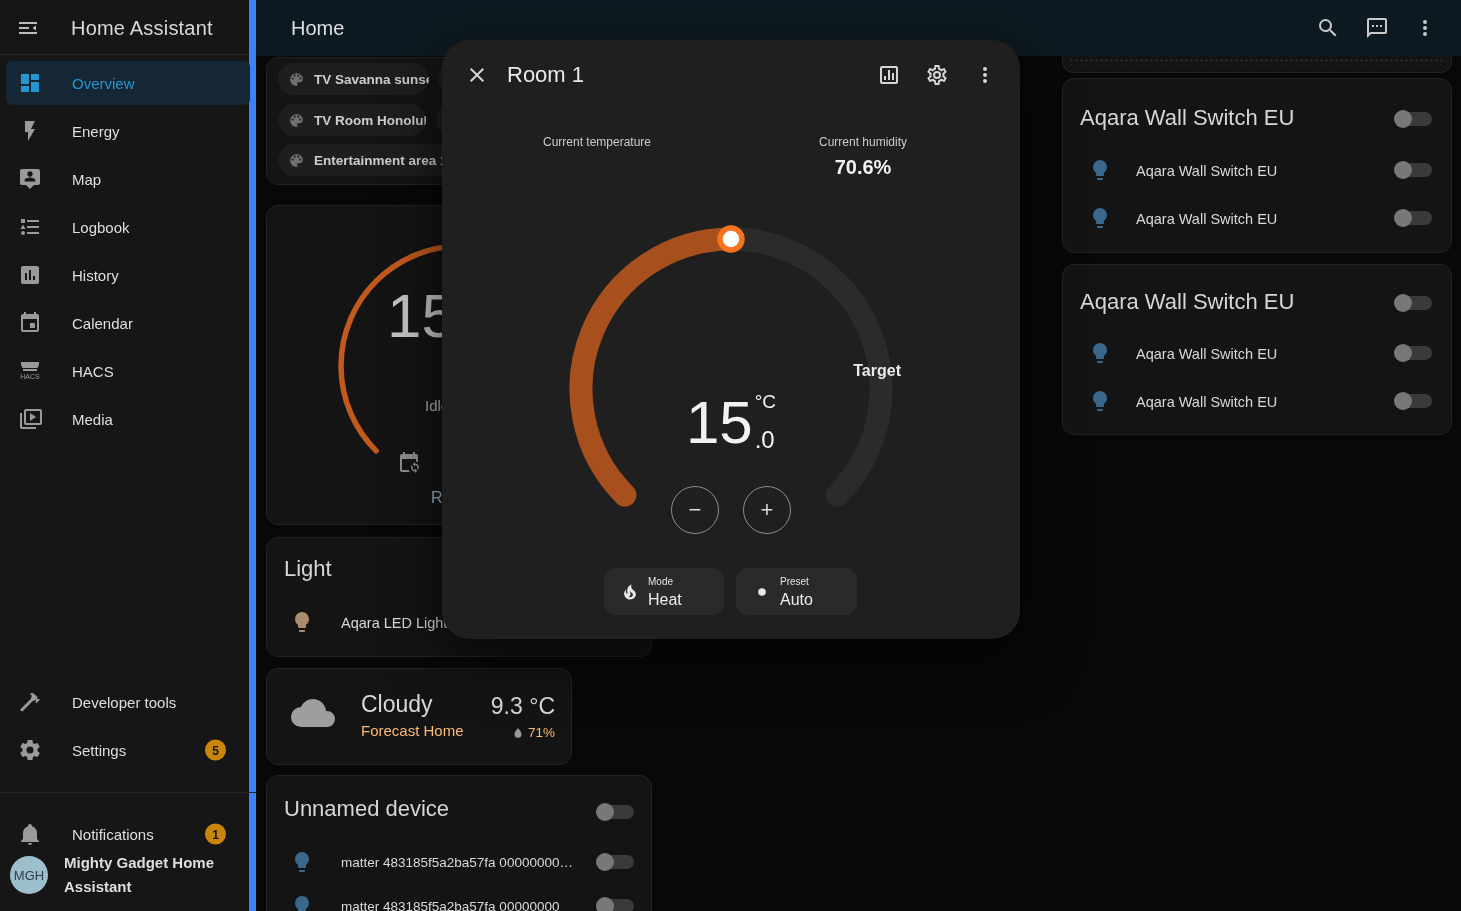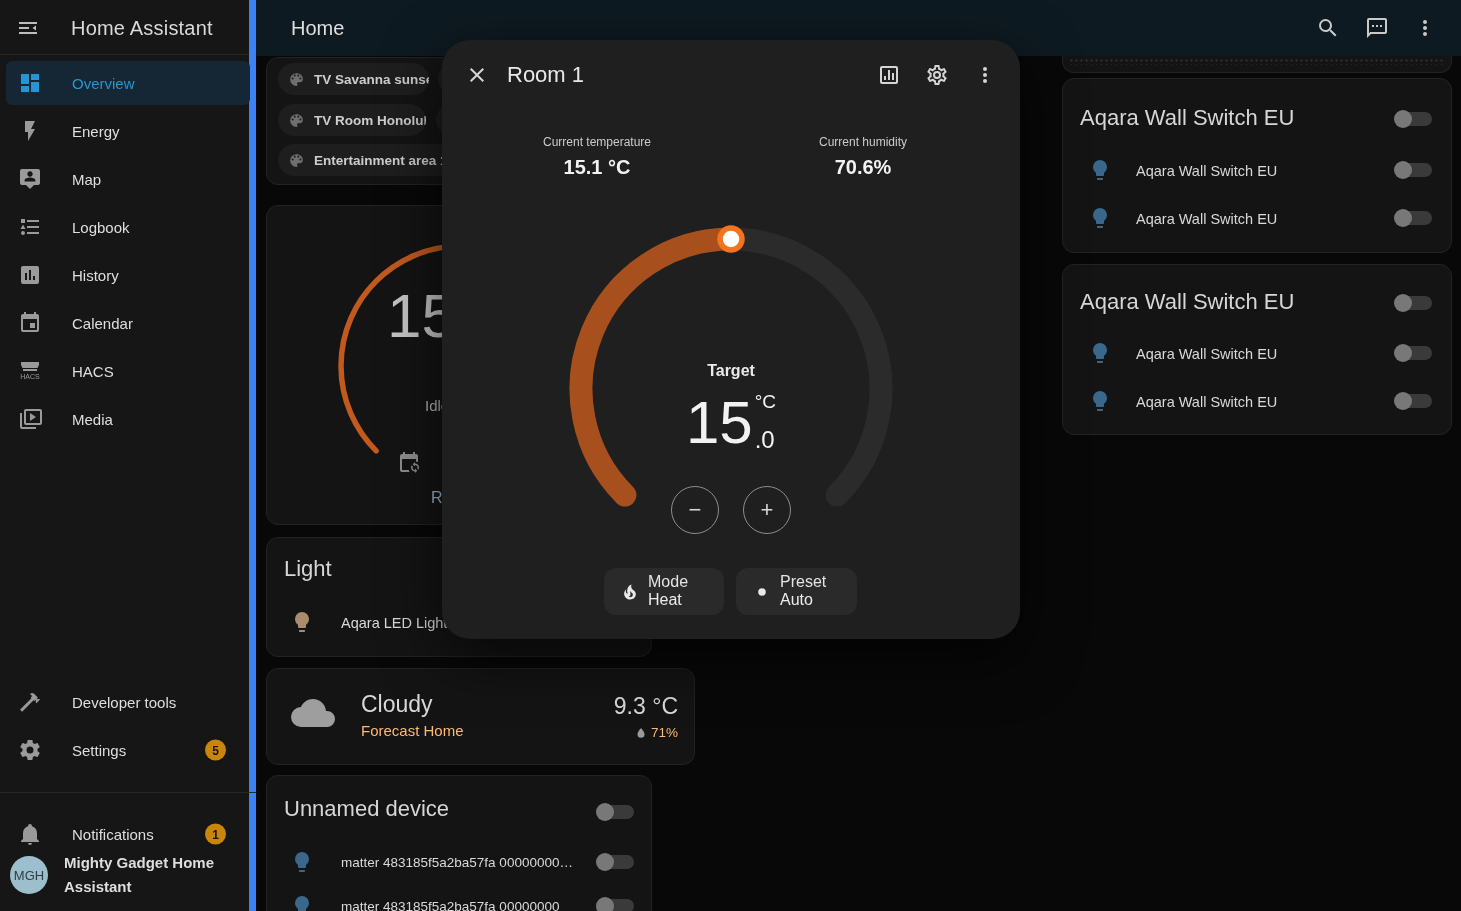--- a/index.html
+++ b/index.html
@@ -421,7 +421,6 @@
 
     <div class="sensor" style="left:35px;top:95px">
       <div class="s-lbl">Current temperature</div>
-      <div class="s-val">15.1 °C</div>
     </div>
     <div class="sensor" style="left:301px;top:95px">
       <div class="s-lbl">Current humidity</div>

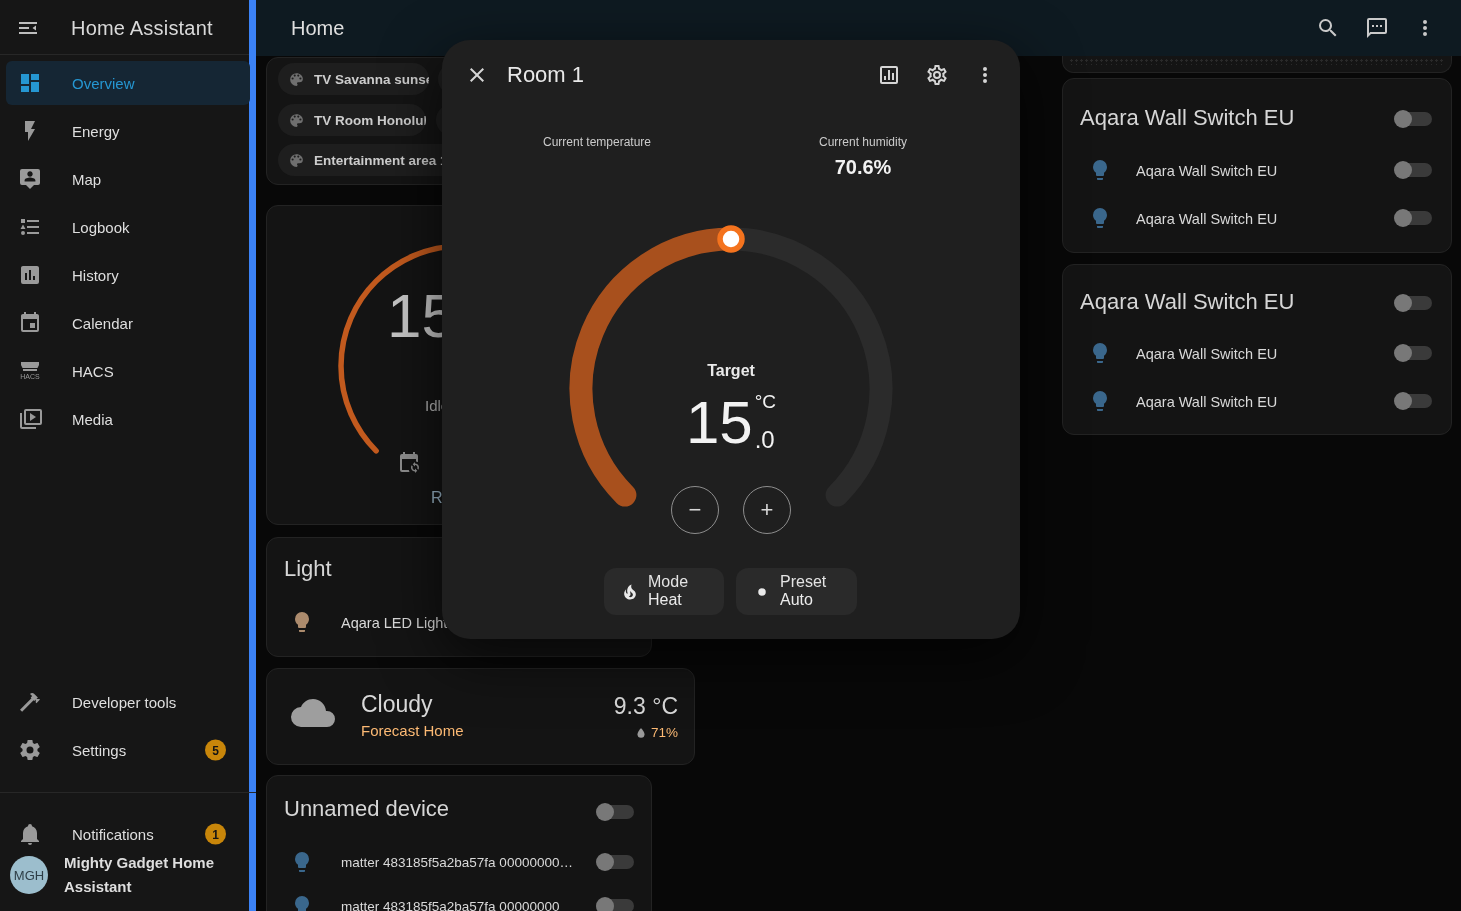--- a/index.html
+++ b/index.html
@@ -61,7 +61,7 @@
   .pill-btn .txt { margin-left:8px; display:flex; flex-direction:column; }
   .pill-btn .t1 { font-size:16px; color:#e4e4e4; line-height:16px; }
   .pill-btn .t2 { font-size:16px; color:#ececec; line-height:19px; }
-  .target-lbl { position:absolute; left:119px; top:322px; width:340px; text-align:center; font-size:16px; font-weight:700; color:#eaeaea; }
+  .target-lbl { position:absolute; left:119px; top:322px; width:340px; text-align:right; font-size:16px; font-weight:700; color:#eaeaea; }
   .target-num { position:absolute; left:119px; top:352px; width:340px; display:flex; justify-content:center; align-items:flex-start; color:#f2f2f2; }
   .target-num .big { font-size:60px; font-weight:400; line-height:62px; }
   .target-num .side { display:flex; flex-direction:column; justify-content:space-between; height:60px; margin-left:2px; }

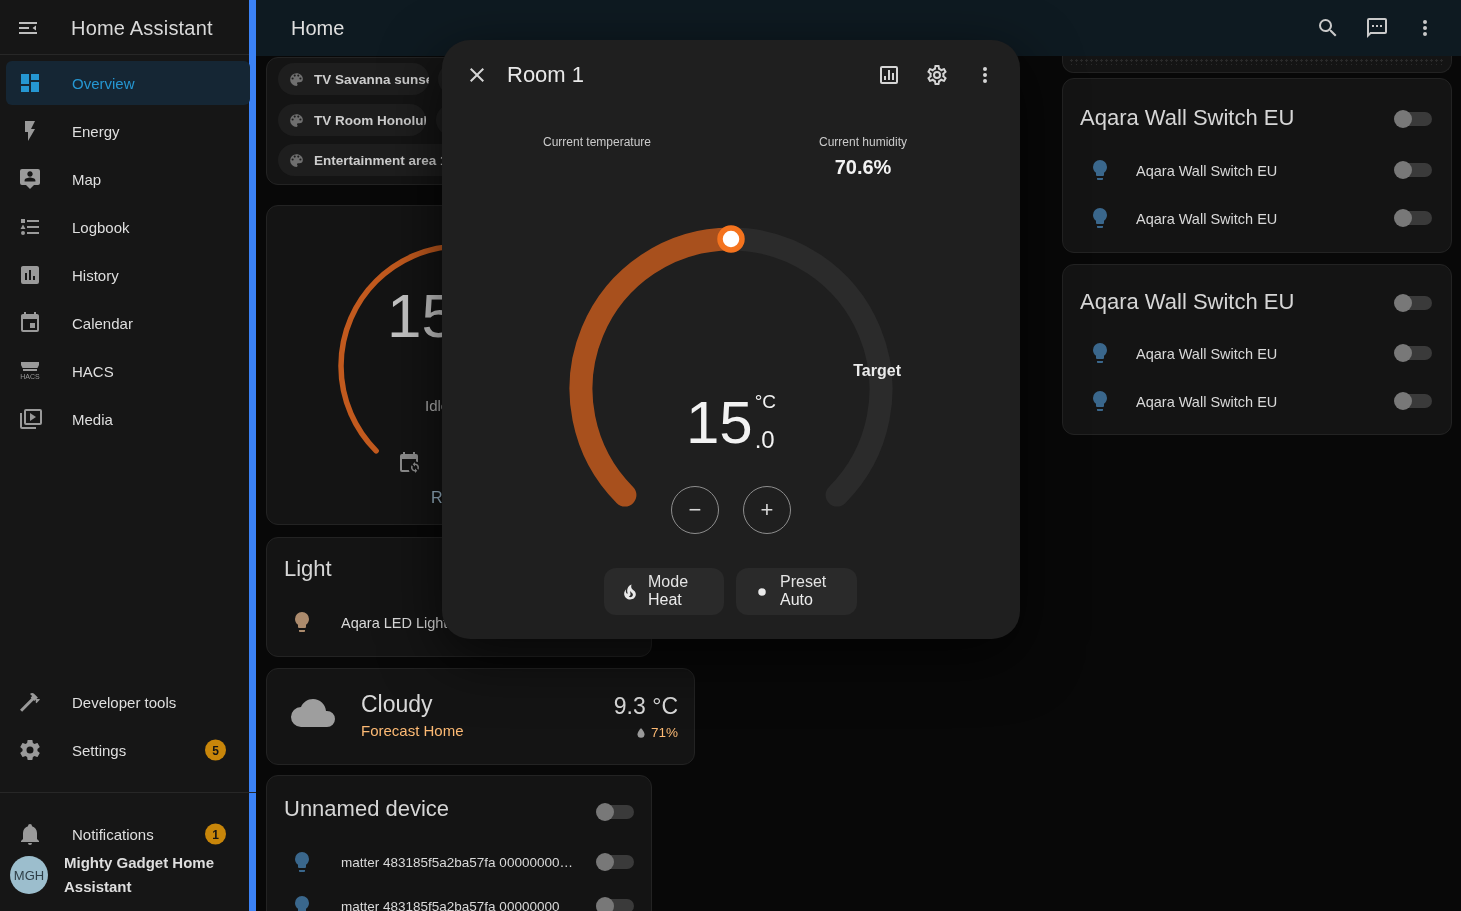--- a/index.html
+++ b/index.html
@@ -59,7 +59,7 @@
   .pill-btn { position:absolute; top:528px; height:47px; border-radius:12px; background:#2a2a2a; display:flex; align-items:center; cursor:pointer; }
   .pill-btn .ic { width:20px; height:20px; fill:#e9e9e9; margin-left:16px; flex:0 0 20px; }
   .pill-btn .txt { margin-left:8px; display:flex; flex-direction:column; }
-  .pill-btn .t1 { font-size:16px; color:#e4e4e4; line-height:16px; }
+  .pill-btn .t1 { font-size:10px; color:#e4e4e4; line-height:16px; }
   .pill-btn .t2 { font-size:16px; color:#ececec; line-height:19px; }
   .target-lbl { position:absolute; left:119px; top:322px; width:340px; text-align:right; font-size:16px; font-weight:700; color:#eaeaea; }
   .target-num { position:absolute; left:119px; top:352px; width:340px; display:flex; justify-content:center; align-items:flex-start; color:#f2f2f2; }

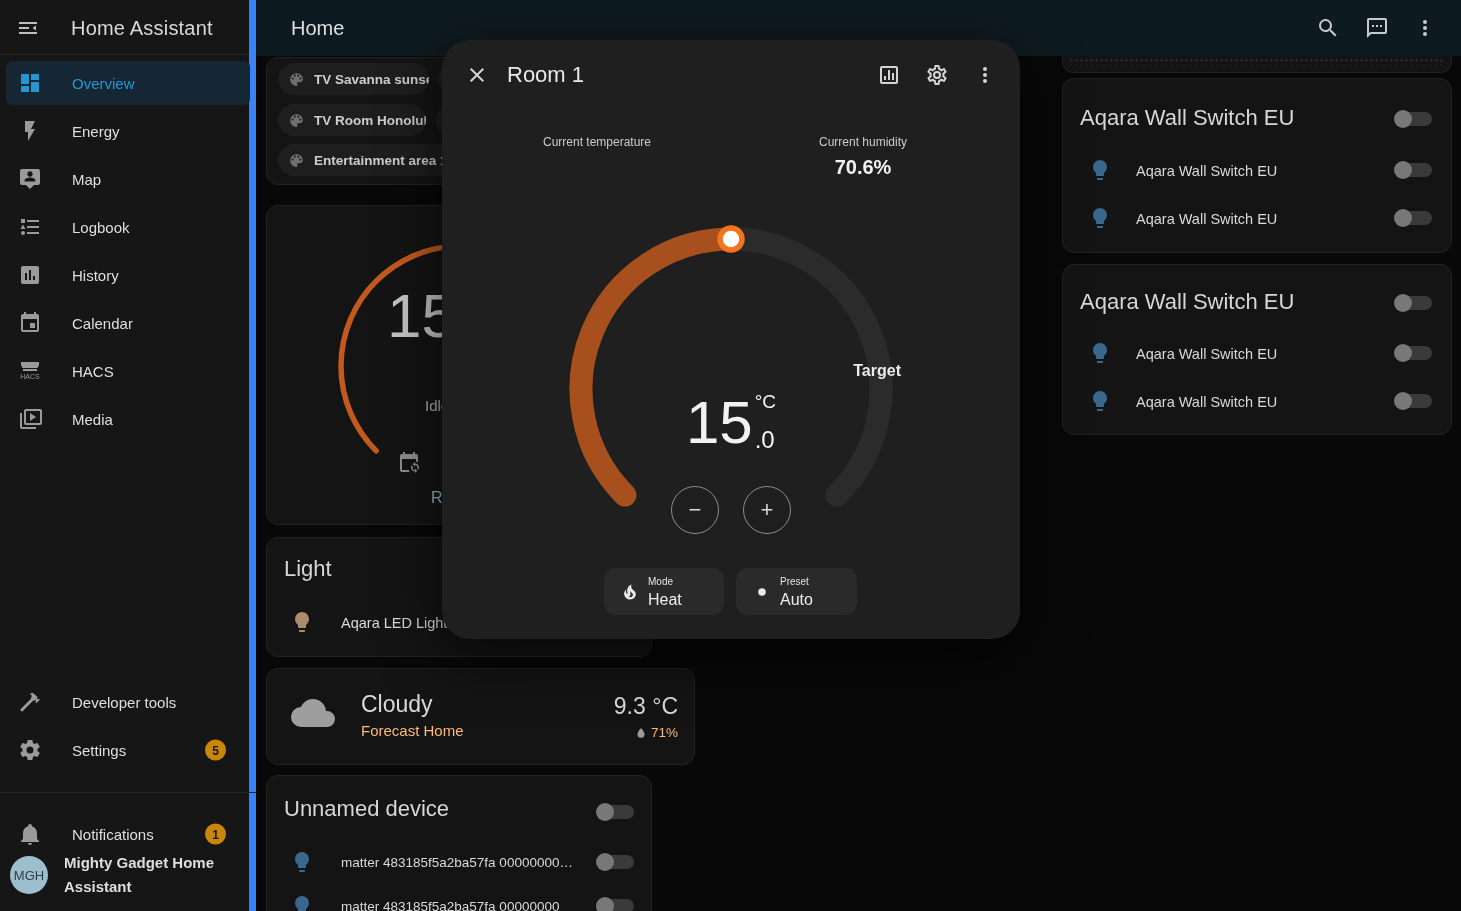--- a/index.html
+++ b/index.html
@@ -315,7 +315,7 @@
     <div class="rowlbl" style="left:74px;top:77px">Aqara LED Light L</div>
   </div>
 
-  <div class="card" style="left:266px;top:668px;width:429px;height:97px">
+  <div class="card" style="left:266px;top:668px;width:306px;height:97px">
     <svg style="position:absolute;left:22px;top:20px;width:48px;height:48px;fill:#9e9e9e">
         <use href="#i-cloud"></use>
       </svg>

